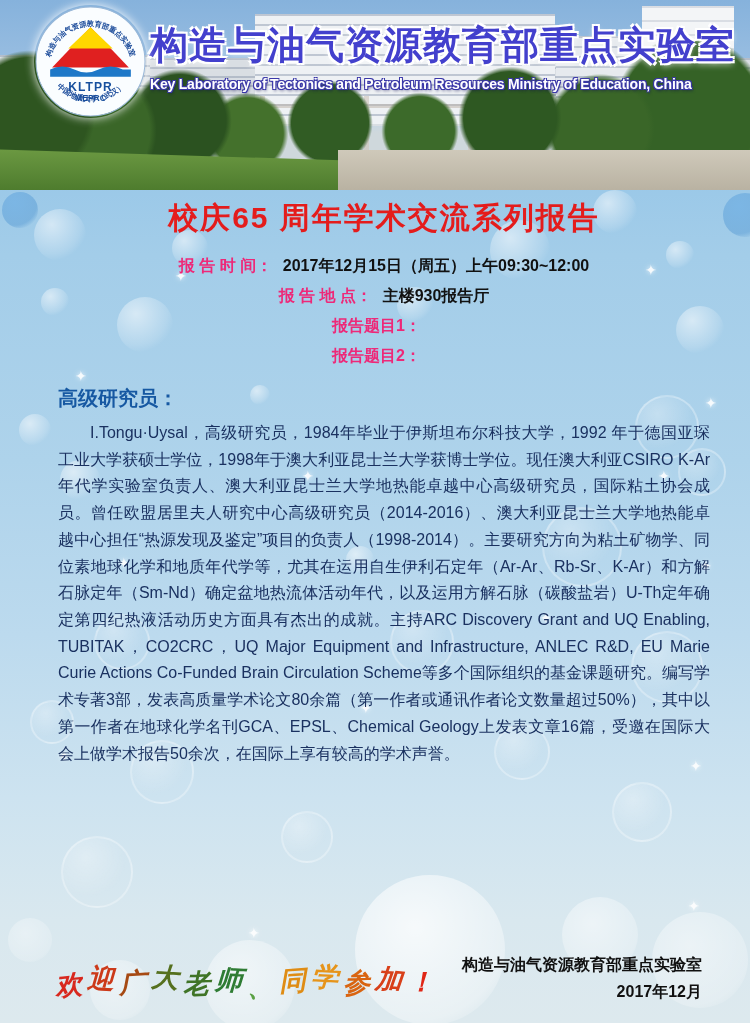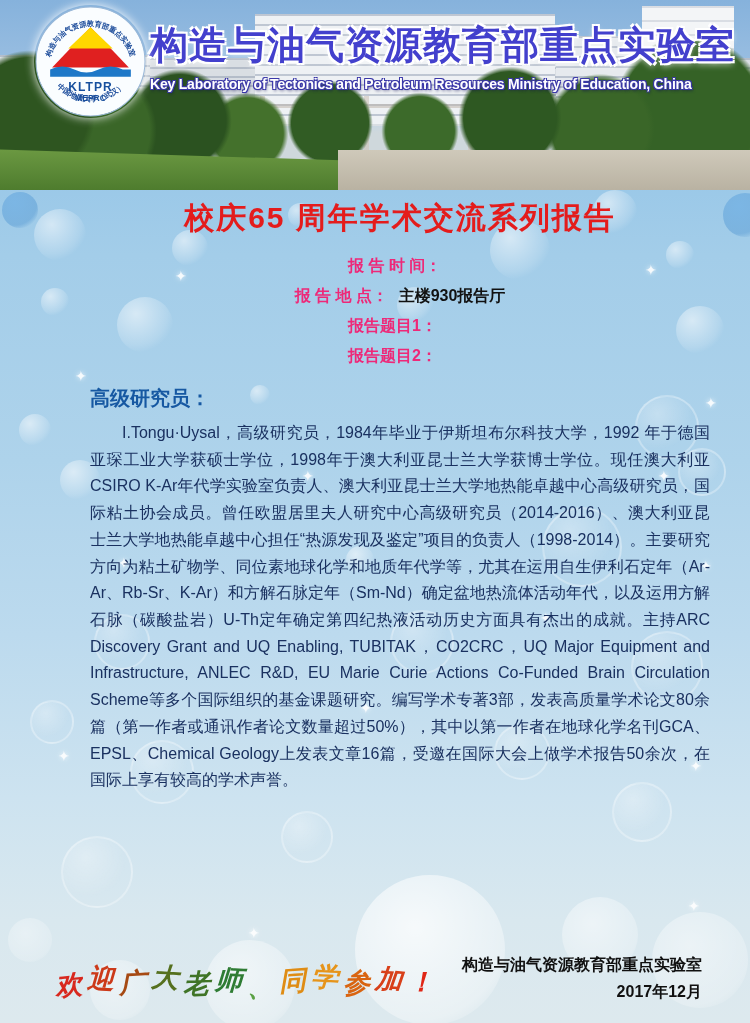--- a/index.html
+++ b/index.html
@@ -53,7 +53,7 @@
     box-shadow:0 0 10px rgba(255,255,255,.9);}
 
   
-  .content{position:relative;z-index:2;padding:0 40px 0 58px;margin-left:32px;}
+  .content{position:relative;z-index:2;padding:0 40px 0 58px;}
   .event-title{margin:8px 0 0 0;text-align:center;font-size:30px;font-weight:bold;letter-spacing:2px;color:#e41c1c;}
   .issue{margin-top:14px;text-align:right;padding-right:12px;font-size:20px;font-weight:bold;color:#e41c1c;}
   .intro{margin:16px 0 0 0;font-size:17px;font-weight:bold;color:#0c0c0c;line-height:1.62;text-align:justify;text-indent:2em;}

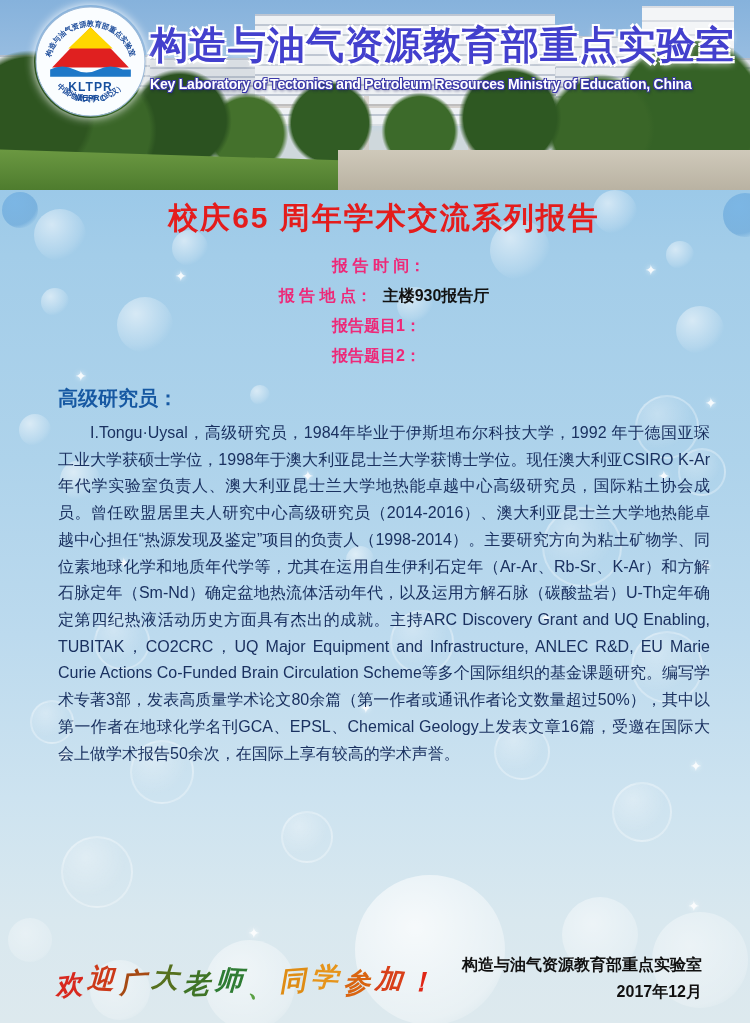--- a/index.html
+++ b/index.html
@@ -171,6 +171,7 @@
     <div class="details">
       <div class="detail-row">
         <span class="dlabel">报 告 时 间：</span>
+        <span class="dvalue">2017年12月15日（周五）上午09:30~12:00</span>
       </div>
       <div class="detail-row">
         <span class="dlabel">报 告 地 点：</span>

